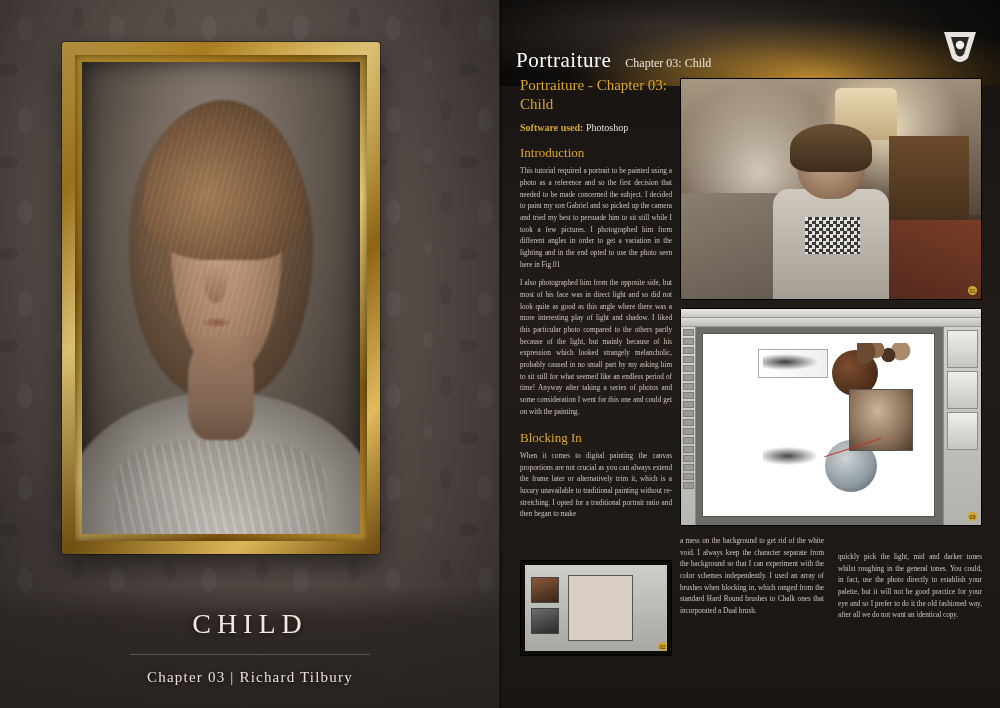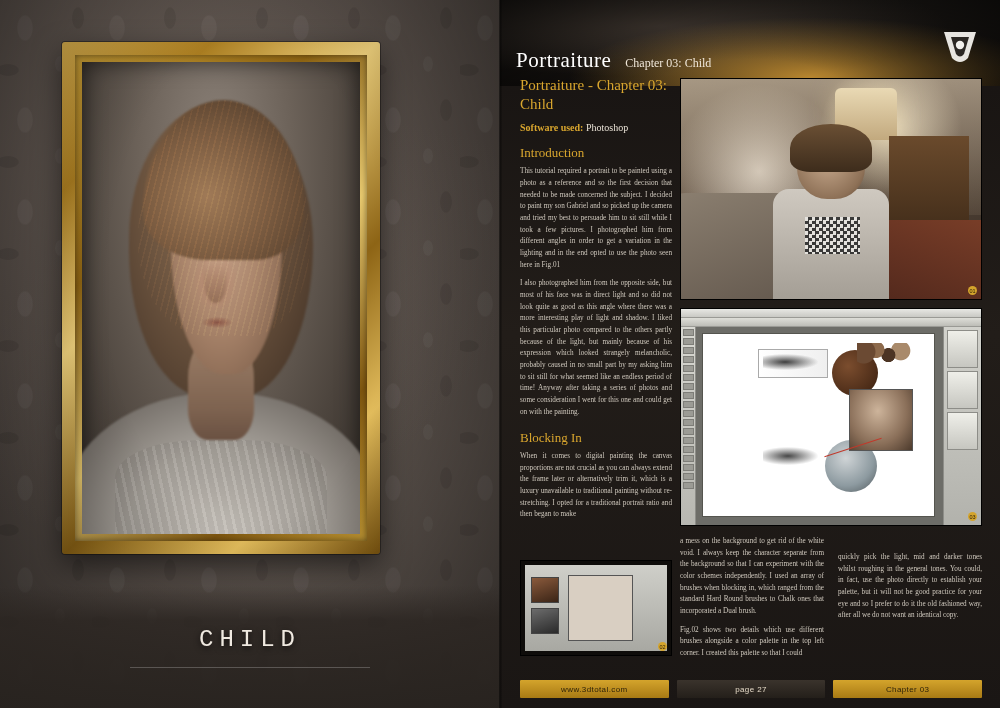--- a/index.html
+++ b/index.html
@@ -143,8 +143,8 @@
     gap: 14px;
   }
   .chapter-title {
-    color: #efe9e0; font-size: 24px; letter-spacing: 6px;
-    font-family: Liberation Mono, monospace; font-weight: 400;
+    color: #efe9e0; font-size: 28px; letter-spacing: 6px;
+    font-family: Liberation Serif, serif; font-weight: 400;
     text-shadow: 0 2px 6px rgba(0,0,0,.7);
   }
   .chapter-sub {

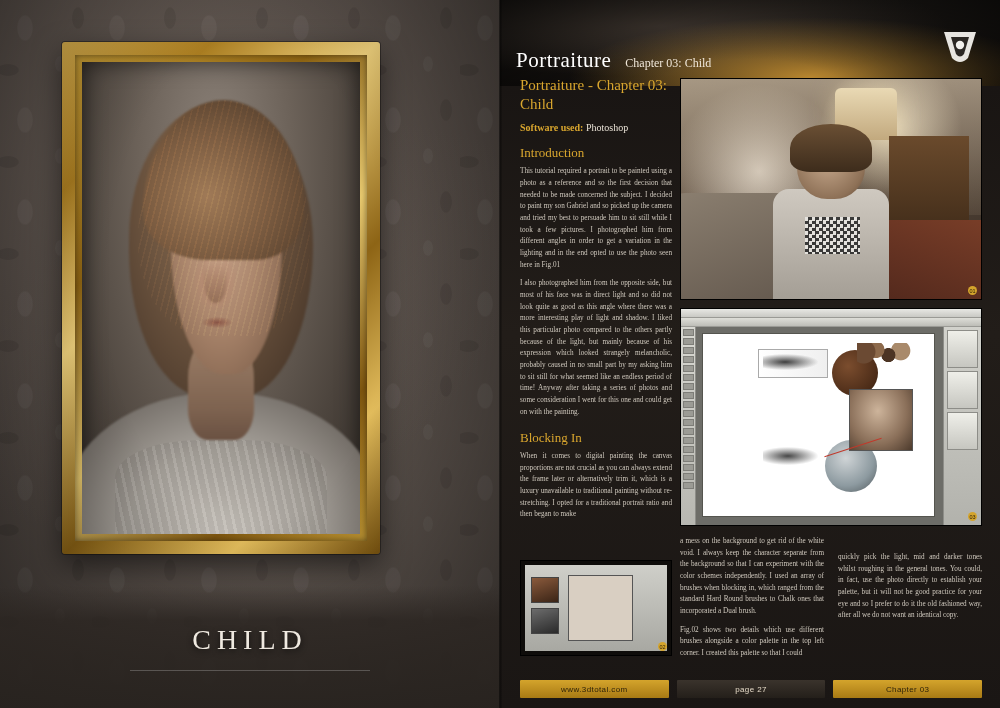--- a/index.html
+++ b/index.html
@@ -481,7 +481,6 @@
 
     <div class="col-mid">
       <p class="body-txt">a mess on the background to get rid of the white void. I always keep the character separate from the background so that I can experiment with the color schemes independently. I used an array of brushes when blocking in, which ranged from the standard Hard Round brushes to Chalk ones that incorporated a Dual brush.</p>
-      <p class="body-txt">Fig.02 shows two details which use different brushes alongside a color palette in the top left corner. I created this palette so that I could</p>
     </div>
     <div class="col-right">
       <p class="body-txt">quickly pick the light, mid and darker tones whilst roughing in the general tones. You could, in fact, use the photo directly to establish your palette, but it will not be good practice for your eye and so I prefer to do it the old fashioned way, after all we do not want an identical copy.</p>

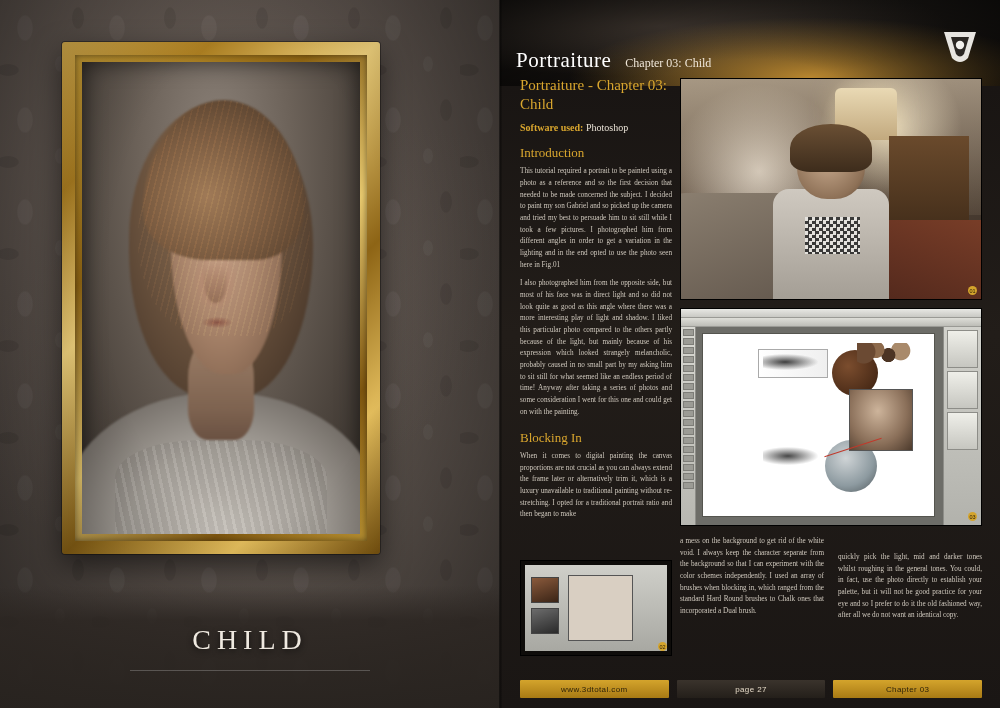--- a/index.html
+++ b/index.html
@@ -377,6 +377,7 @@
     <div class="left-caption">
       <div class="chapter-title">CHILD</div>
       <div class="caption-rule"></div>
+      <div class="chapter-sub">Chapter 03 | Richard Tilbury</div>
     </div>
   </div>
 

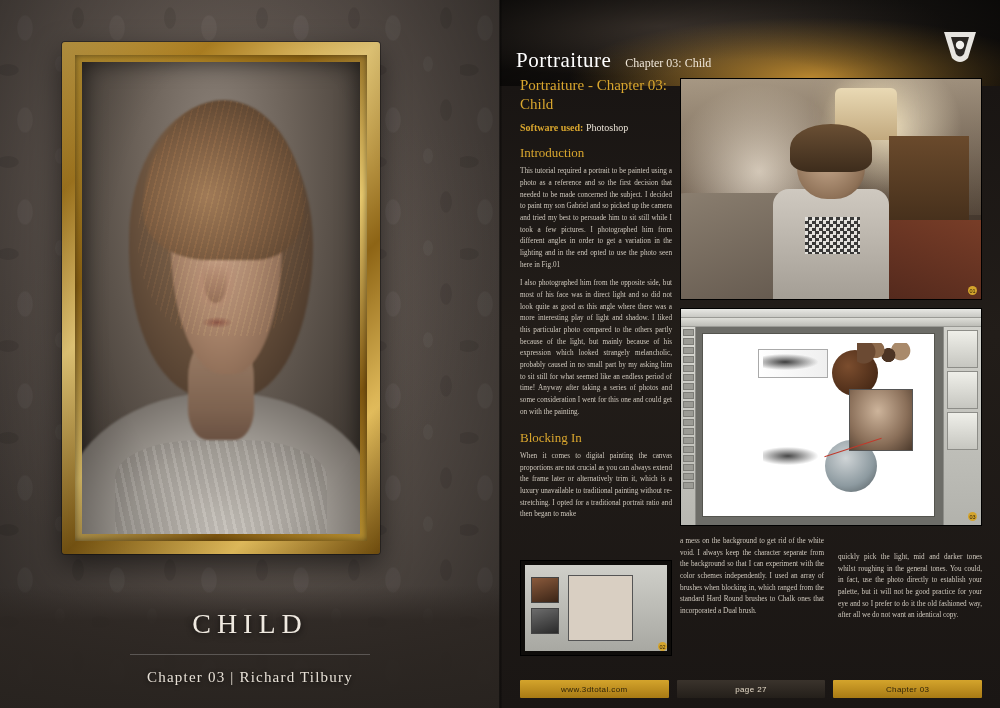--- a/index.html
+++ b/index.html
@@ -487,11 +487,6 @@
       <p class="body-txt">quickly pick the light, mid and darker tones whilst roughing in the general tones. You could, in fact, use the photo directly to establish your palette, but it will not be good practice for your eye and so I prefer to do it the old fashioned way, after all we do not want an identical copy.</p>
     </div>
 
-    <div class="footer">
-      <div class="fbar">www.3dtotal.com</div>
-      <div class="fbar dark">page 27</div>
-      <div class="fbar">Chapter 03</div>
-    </div>
   </div>
 
   <div class="page-gutter"></div>

